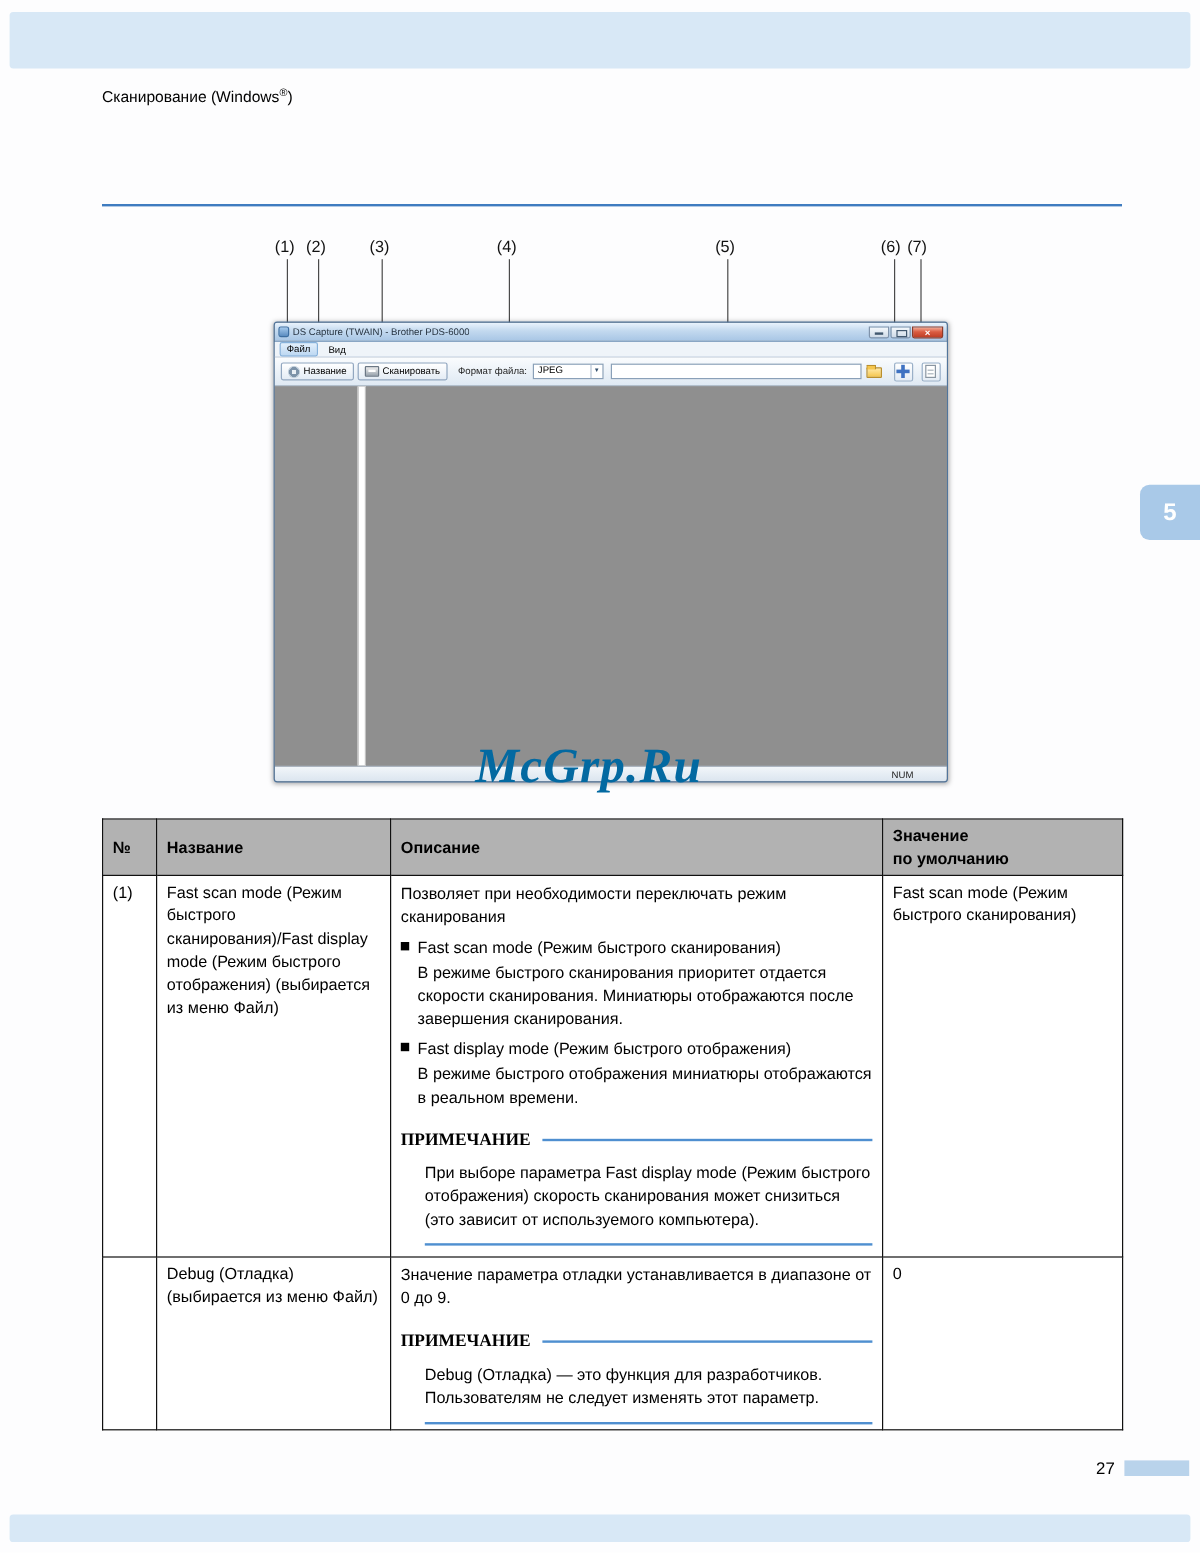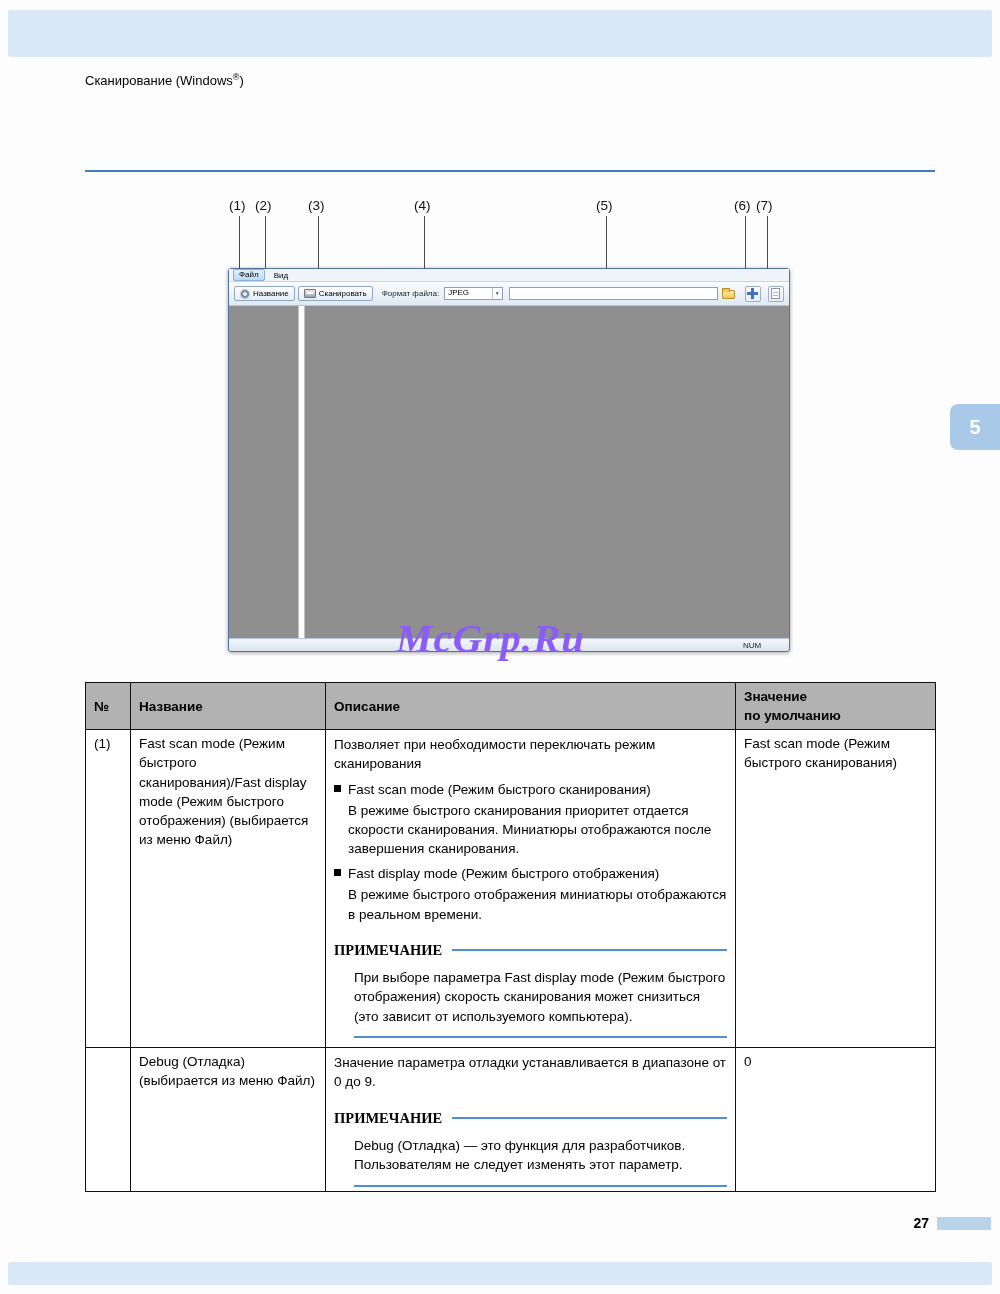--- a/index.html
+++ b/index.html
@@ -135,6 +135,15 @@
     <div class="leader" style="left:539px; top:20px; height:84px"></div>
 
     <div class="app-window">
+      <div class="win-titlebar">
+        <span class="win-icon"></span>
+        <span class="win-title">DS Capture (TWAIN) - Brother PDS-6000</span>
+        <span class="win-controls">
+          <span class="wbtn min"></span>
+          <span class="wbtn max"></span>
+          <span class="wbtn close">×</span>
+        </span>
+      </div>
       <div class="win-menubar">
         <span class="menu-file">Файл</span>
         <span class="menu-view">Вид</span>

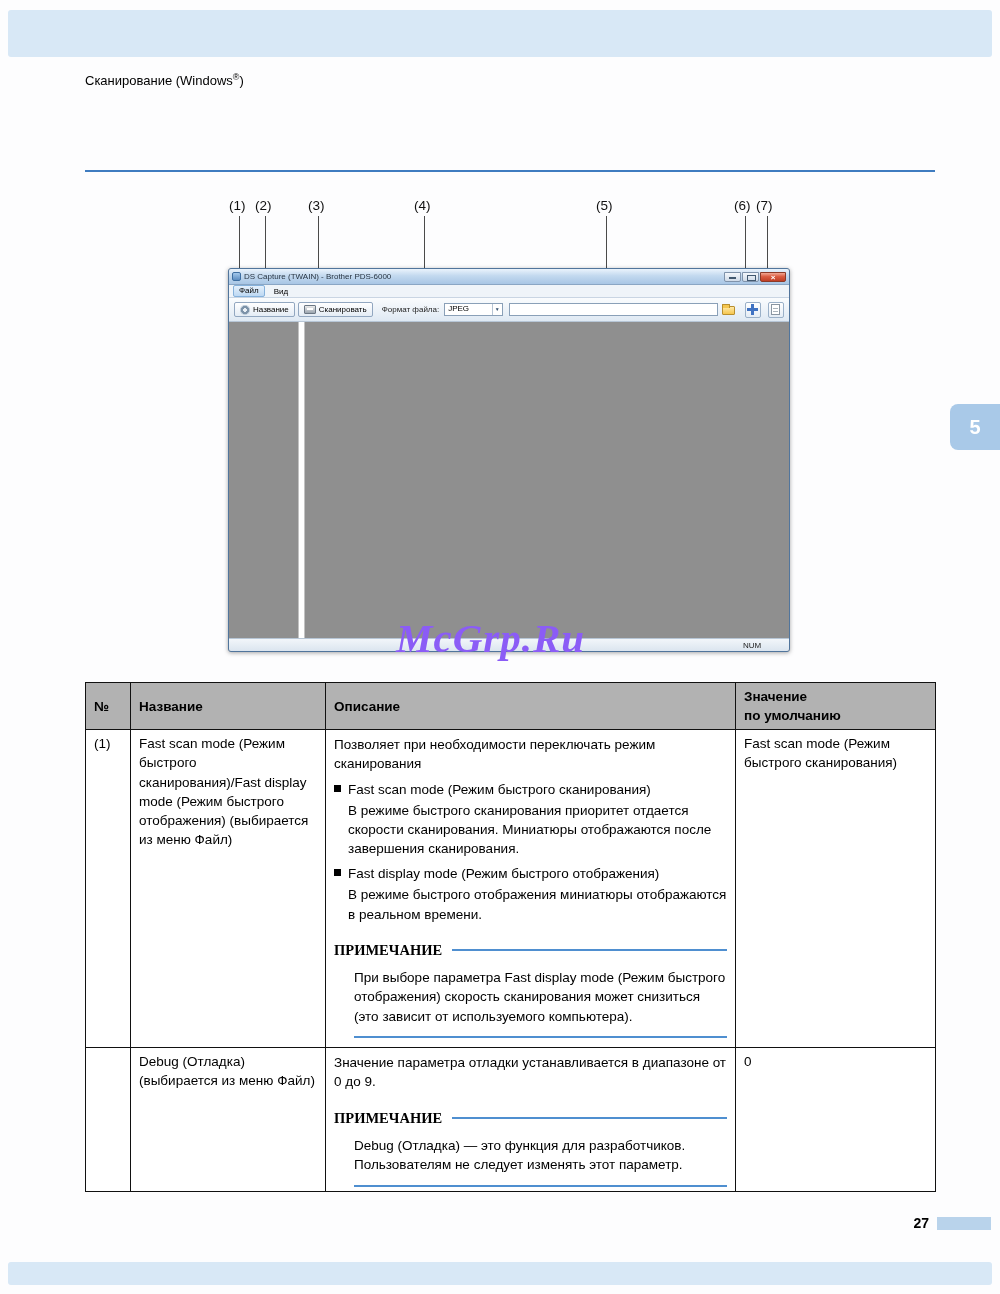--- a/index.html
+++ b/index.html
@@ -74,7 +74,7 @@
   .status-num { position:absolute; left:514px; top:2px; font-size:8px; color:#222; }
 
   .watermark { position:absolute; left:168px; top:418px; z-index:5; font-family:"Liberation Serif", serif;
-               font-style:italic; font-weight:bold; font-size:41px; color:#8b5cf6; letter-spacing:1px; }
+               font-style:italic; font-weight:bold; font-size:41px; color:#0369a1; letter-spacing:1px; }
 
   
   .spec { position:absolute; left:85px; top:682px; width:850px; border-collapse:collapse; table-layout:fixed;

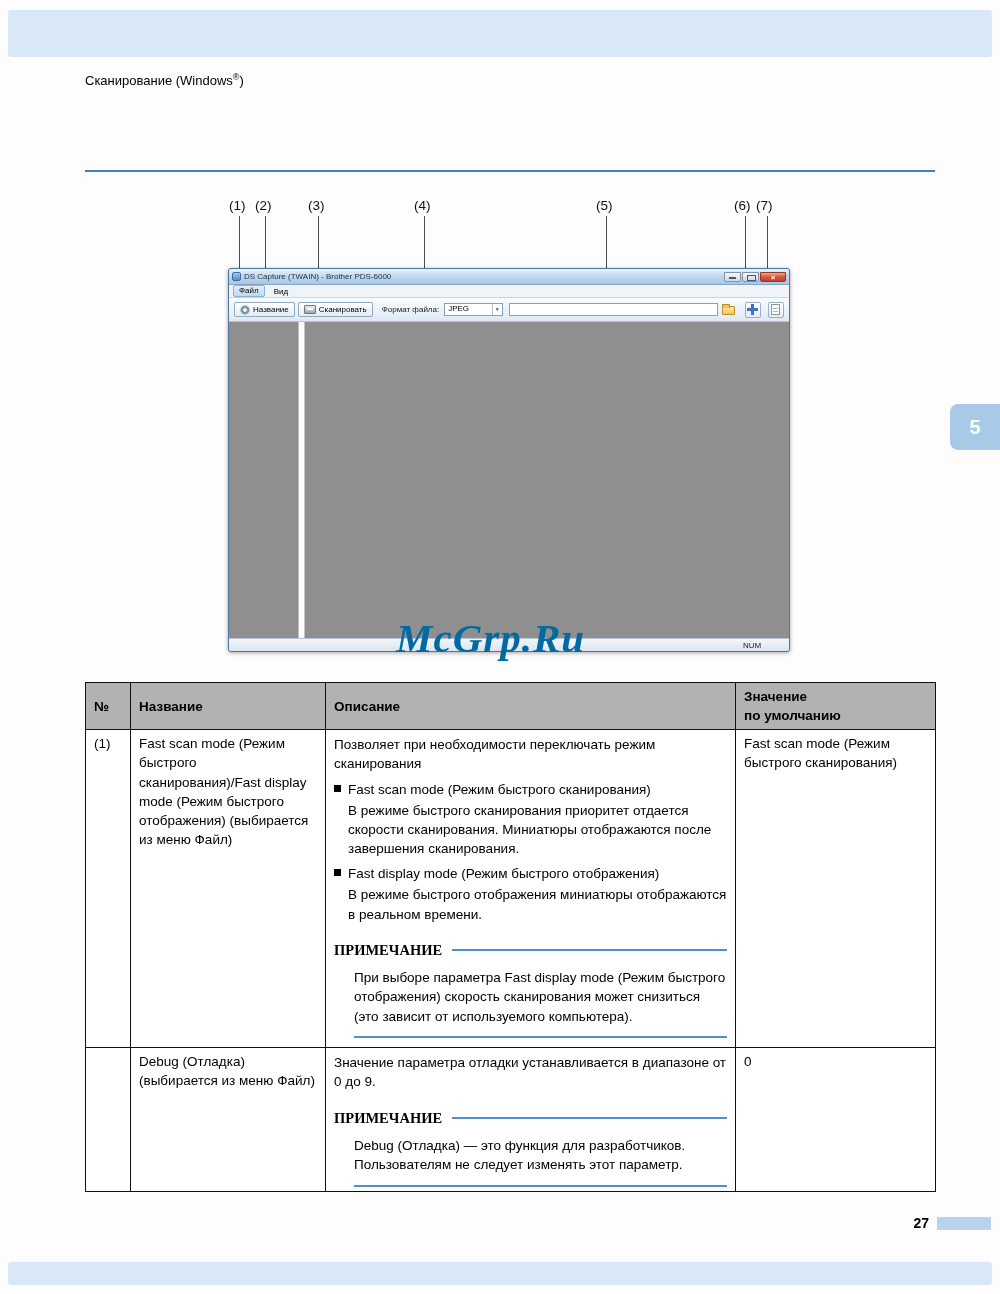--- a/index.html
+++ b/index.html
@@ -100,7 +100,7 @@
   .chapter-tab { position:absolute; right:0; top:404px; width:50px; height:46px; background:#a9c9e8;
                  border-radius:8px 0 0 8px; color:#fff; font-weight:bold; font-size:20px;
                  display:flex; align-items:center; justify-content:center; }
-  .page-num { position:absolute; left:903px; top:1215px; width:26px; text-align:right; font-size:14px; font-weight:bold; }
+  .page-num { position:absolute; left:903px; top:1215px; width:26px; text-align:right; font-size:14px; font-weight:normal; }
   .footer-rect { position:absolute; left:937px; top:1217px; width:54px; height:13px; background:#b9d3eb; }
 </style>
 </head>

